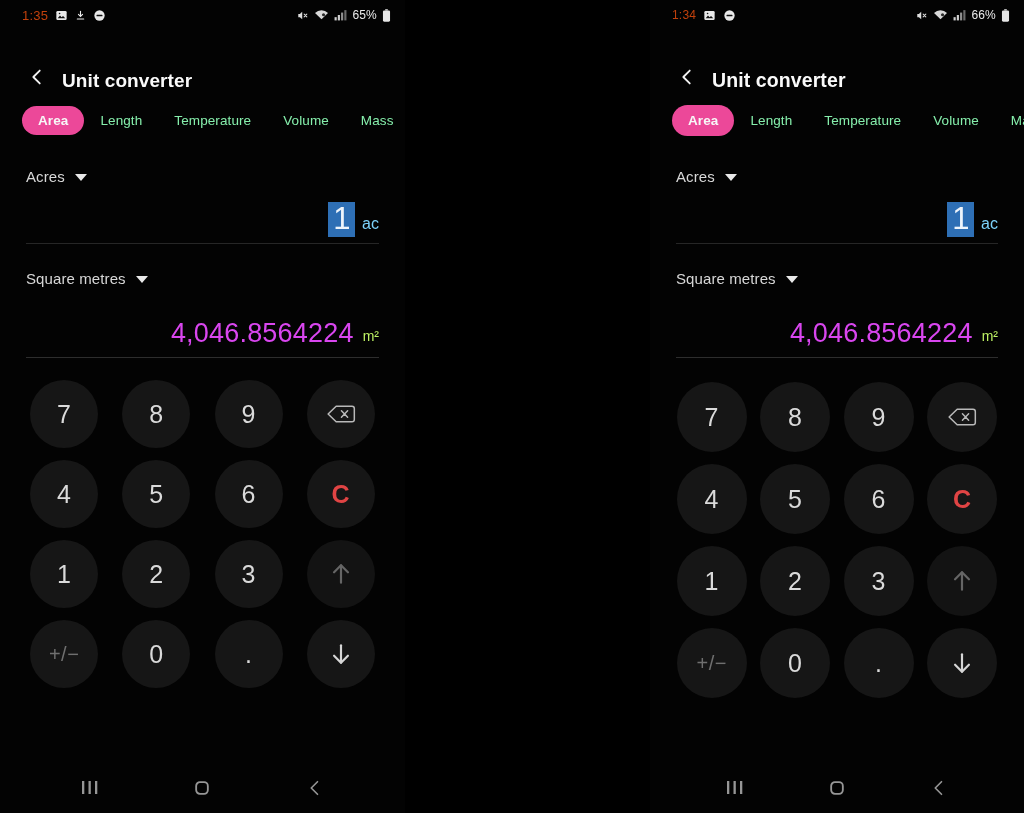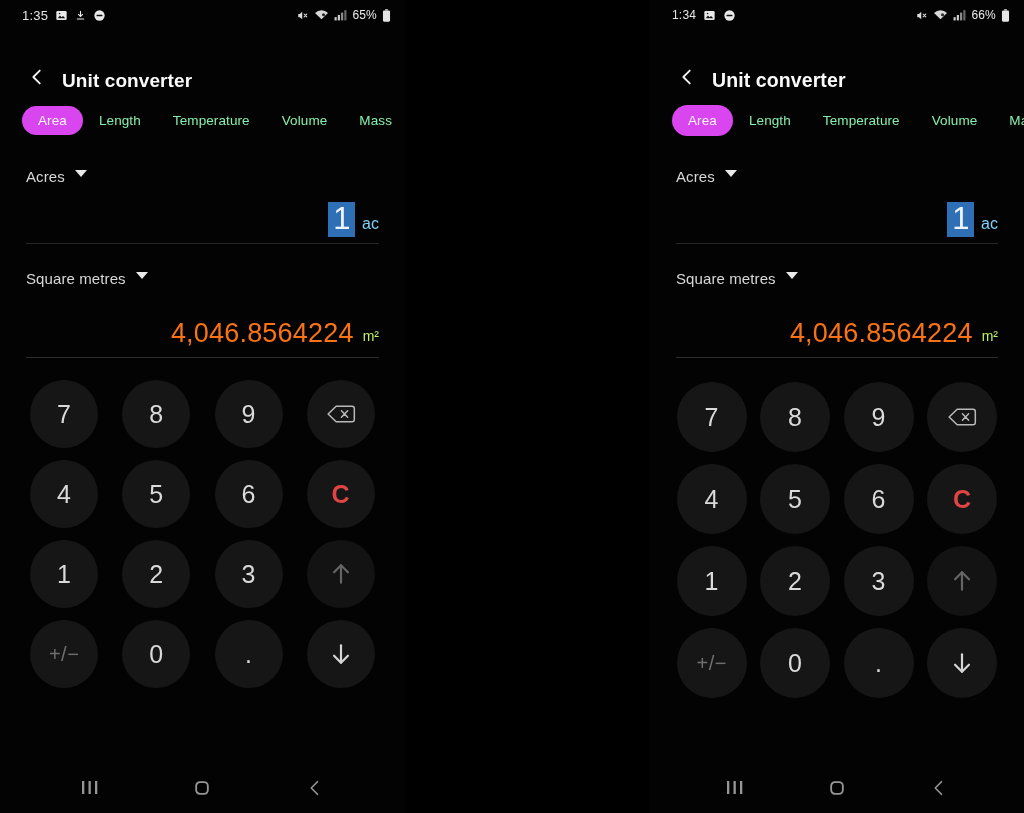--- a/index.html
+++ b/index.html
@@ -40,7 +40,7 @@
   .sb-left  { gap: 7px; }
   .sb-right { gap: 5px; }
   .sb-clock {
-    color: #e5e5e5;
+    color: #c2410c;
     font-size: 13px;
     letter-spacing: .2px;
     font-weight: 400;

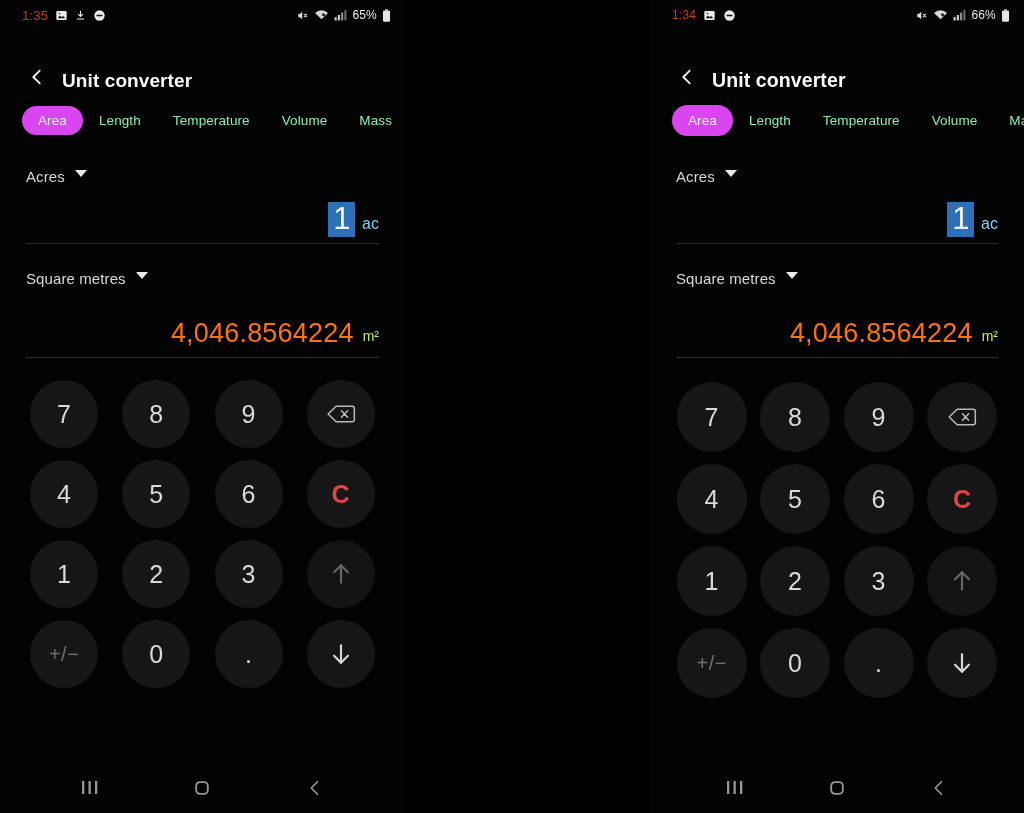--- a/index.html
+++ b/index.html
@@ -91,8 +91,8 @@
   }
   .tab.active {
     color: #f7f7f7;
-    font-weight: 400;
-    background: #d946ef;
+    font-weight: 700;
+    background: #ec4899;
   }
   .phone.right .tab { font-size: 13.5px; padding: 8px 16px; }
 

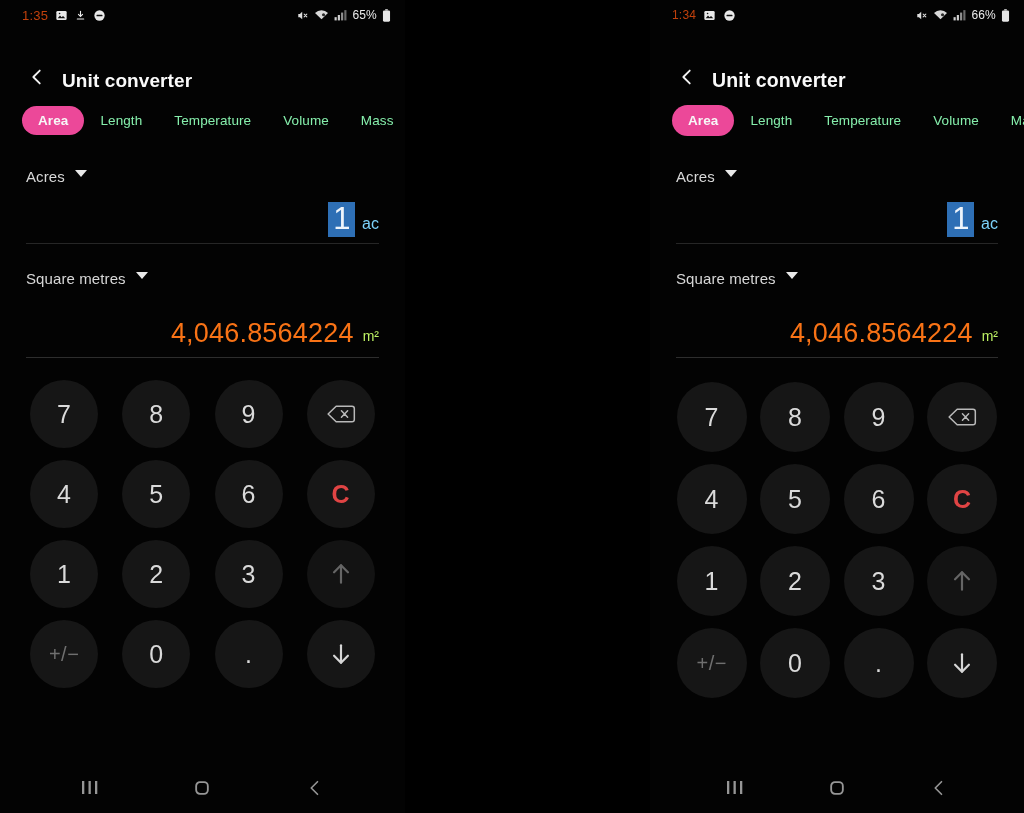--- a/index.html
+++ b/index.html
@@ -100,6 +100,7 @@
   .conv { padding: 0 26px; }
   .unit-row {
     display: flex;
+    align-items: center;
     gap: 10px;
     margin-top: 26px;
     cursor: pointer;

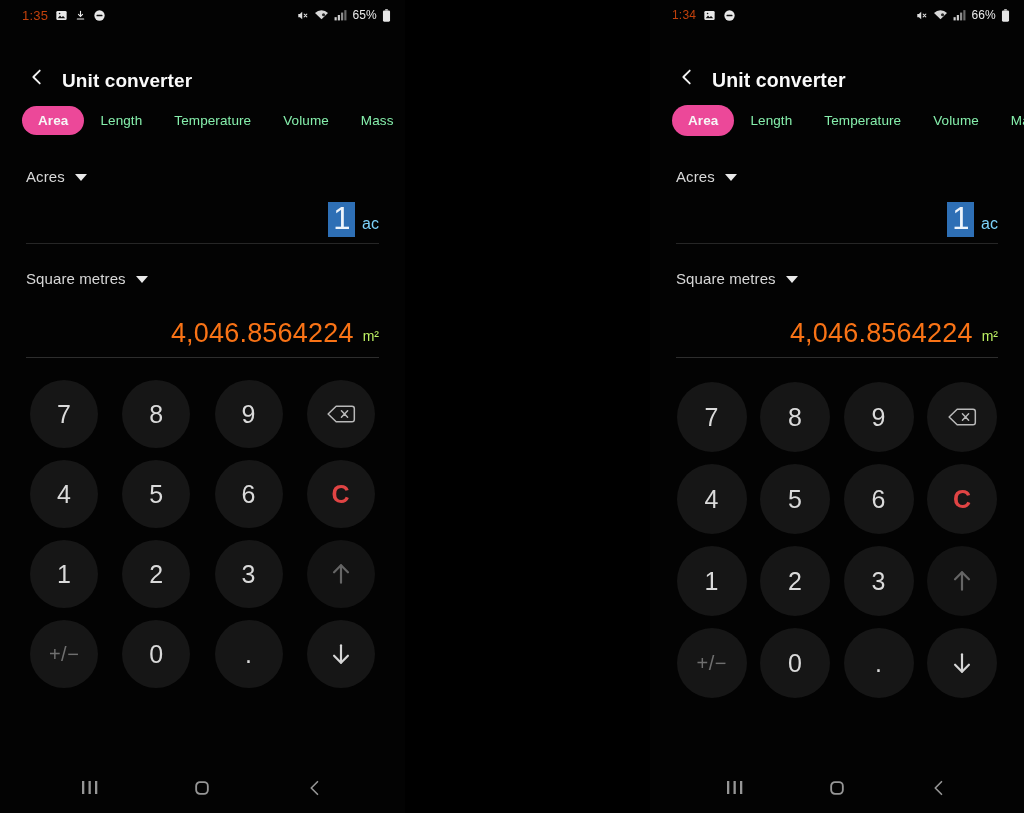--- a/index.html
+++ b/index.html
@@ -157,7 +157,7 @@
     margin-top: 8px;
   }
   .result-val {
-    color: #f97316;
+    color: #d946ef;
     font-size: 27px;
     letter-spacing: .2px;
     margin-left: 45px;

